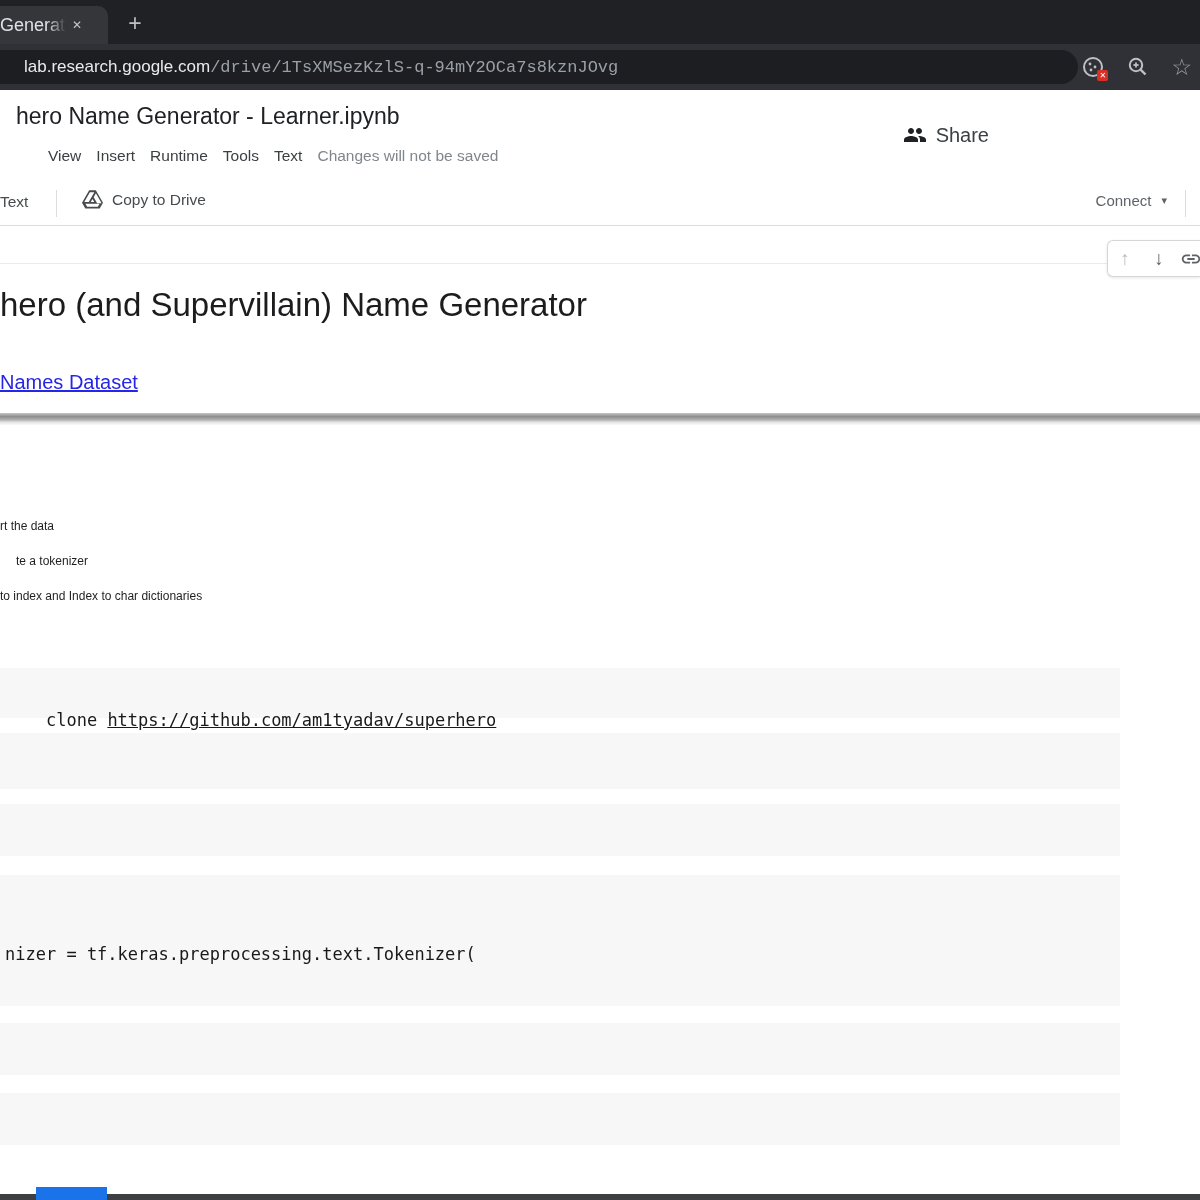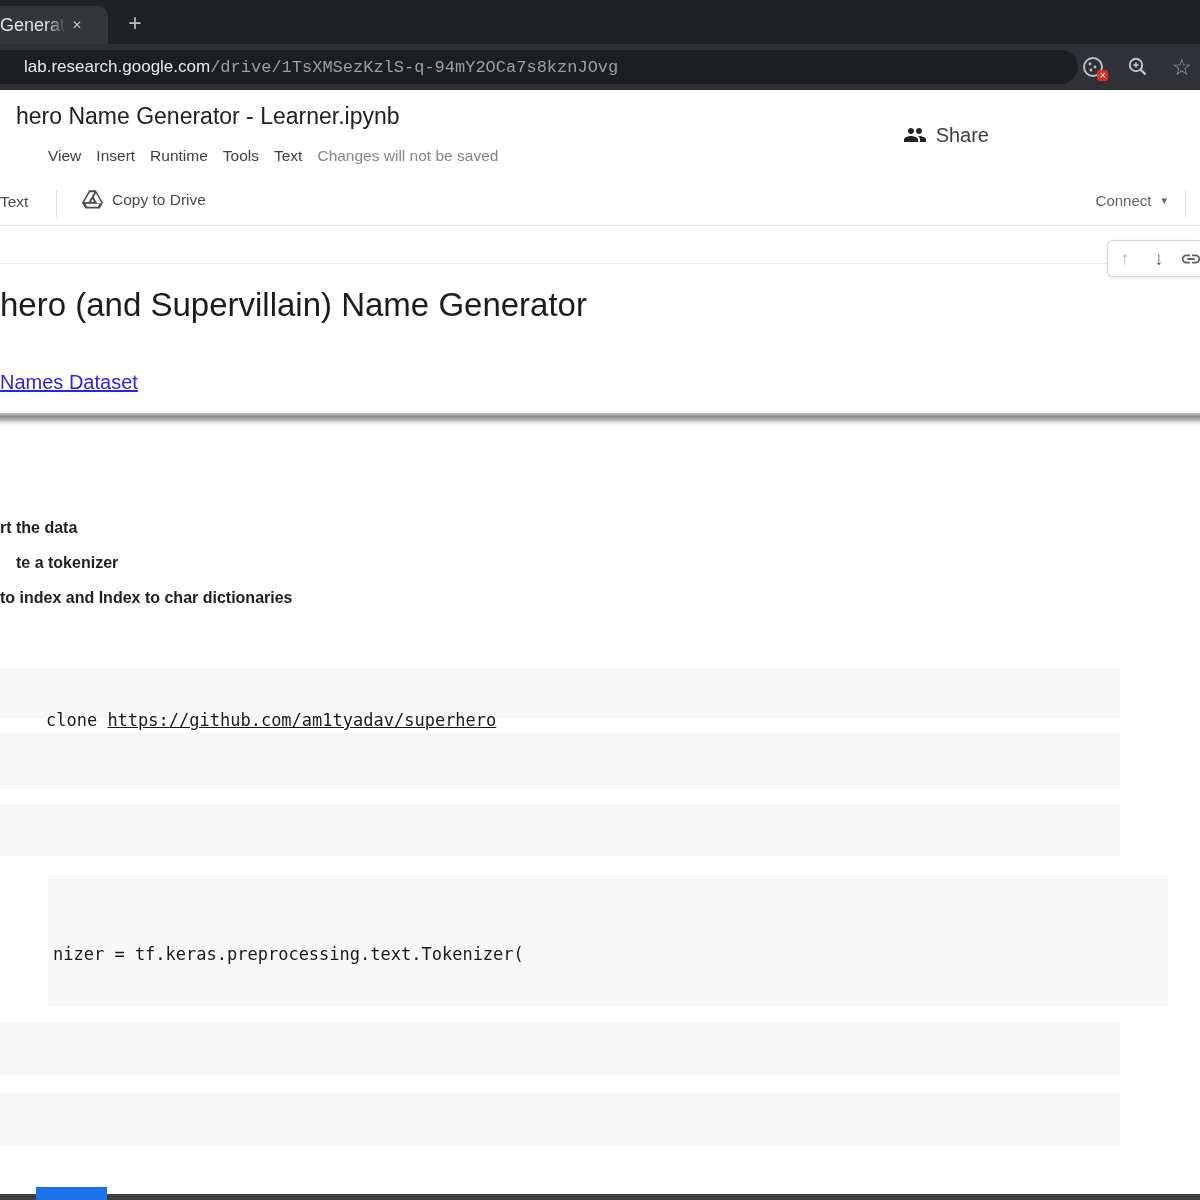--- a/index.html
+++ b/index.html
@@ -67,7 +67,7 @@
   .md-link { left:0; top:371px; font-size:20px; color:#2626e6; text-decoration:underline; white-space:nowrap; }
   .divider-shadow { left:0; top:413px; width:1200px; height:12px;
                     background:linear-gradient(to bottom,#c6c6c6 0%,#8d8d8d 30%,#aFaFaF 55%,#e8e8e8 80%,#f9f9f9 100%); }
-  .md-line { left:0; font-size:16px; color:#1f1f1f; white-space:nowrap;font-weight:bold; }
+  .md-line { left:0; font-size:12px; color:#1f1f1f; white-space:nowrap; }
 
   
   .codebg { left:0; width:1120px; background:#f7f7f7; }

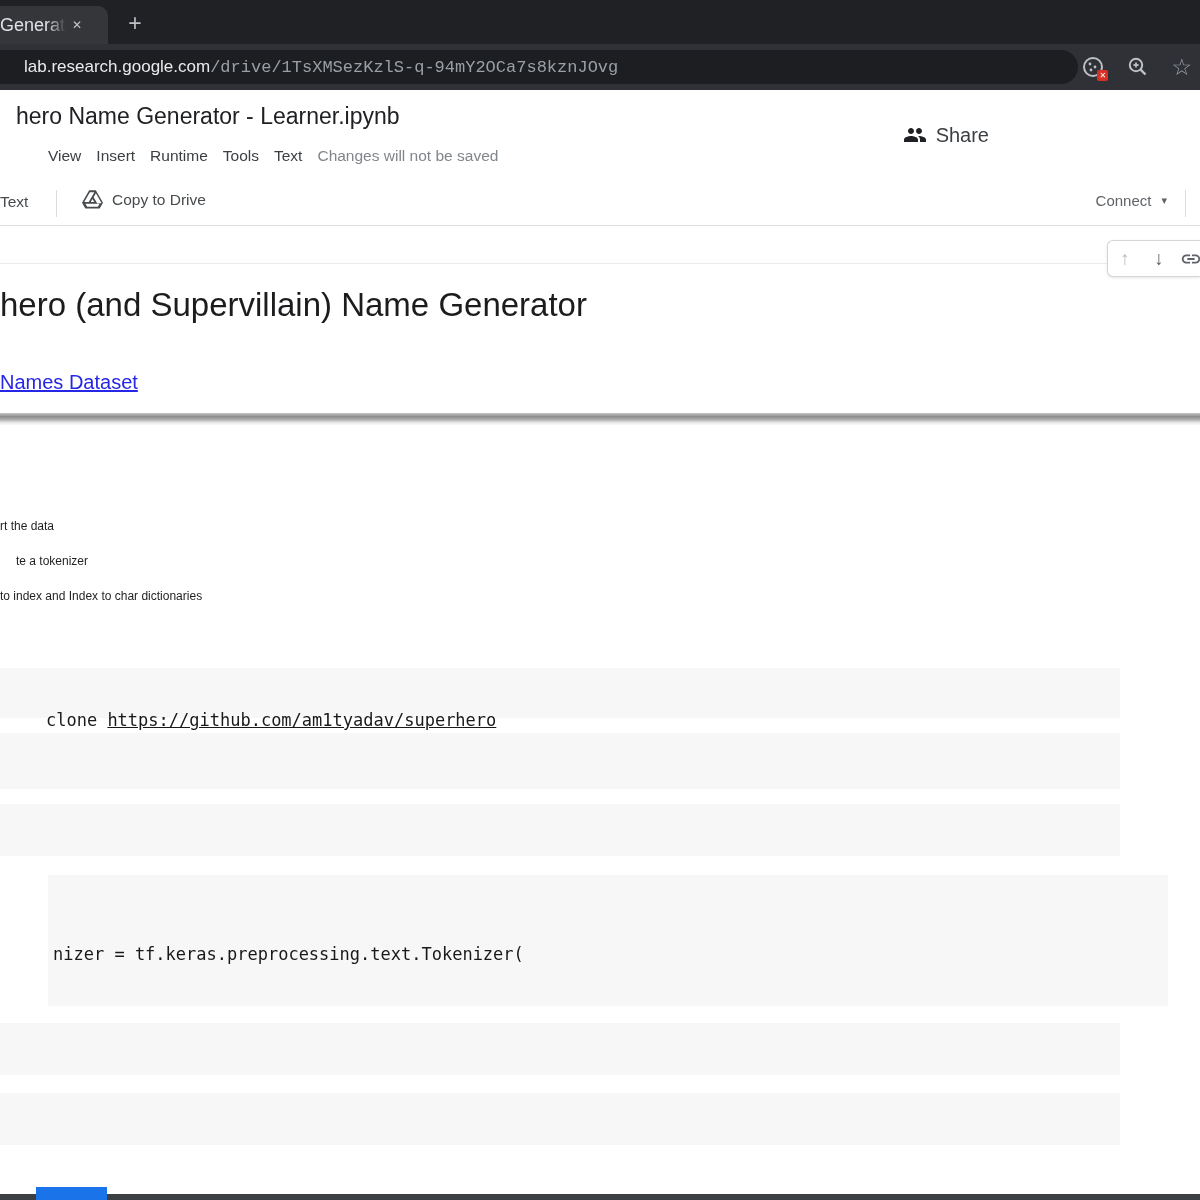--- a/index.html
+++ b/index.html
@@ -187,7 +187,7 @@
 <div class="abs codebg" style="top:733px; height:56px;"></div>
 <div class="abs codebg" style="top:804px; height:52px;"></div>
 
-<div class="abs codebg" style="top:875px; height:131px;margin-left:48px;">
+<div class="abs codebg" style="top:875px; height:131px;">
   <div class="code" style="position:absolute; left:5px; top:12px;">
     <div><span>nizer = tf.keras.preprocessing.text.Tokenizer(</span></div>
     <div><span>filters=</span><span class="str">'!"#$%&amp;()*+,-./:;&lt;=&gt;?@[\\]^_`{|}~'</span><span>,</span></div>

